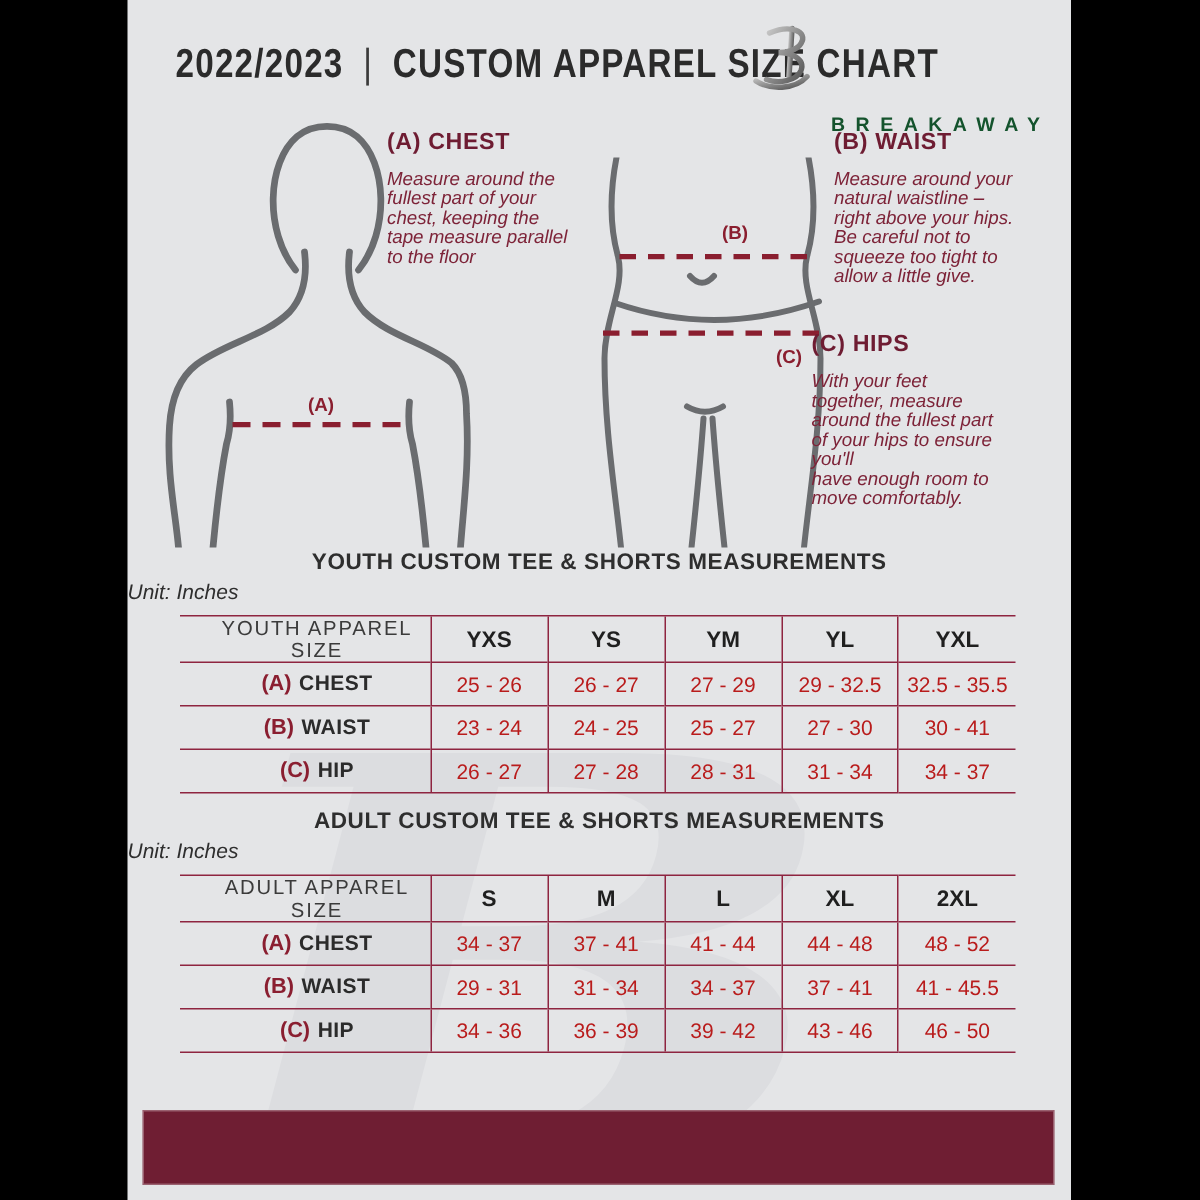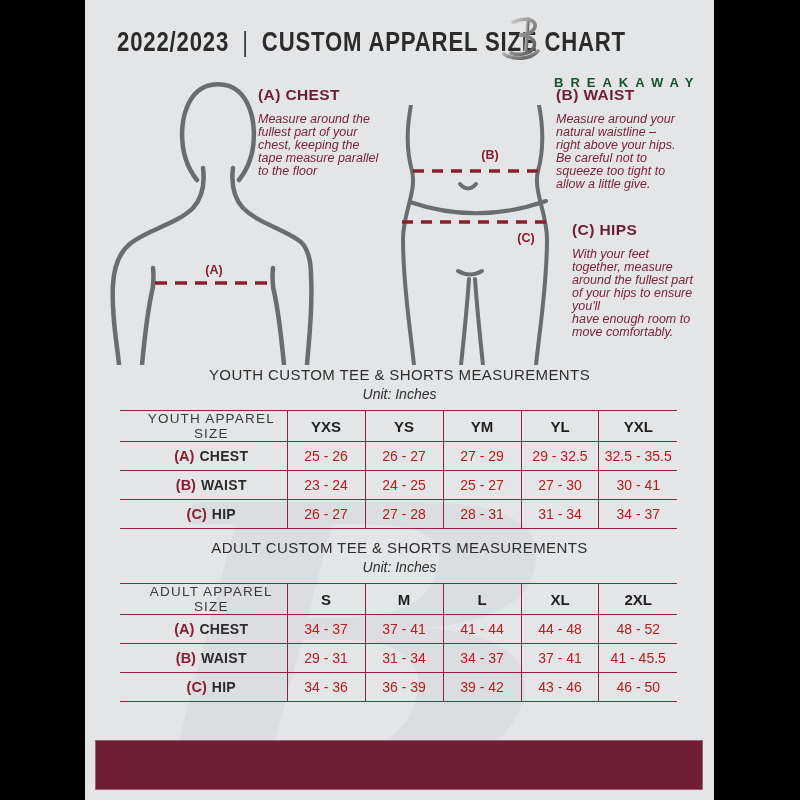--- a/index.html
+++ b/index.html
@@ -50,7 +50,7 @@
   }
   .instr-a { left:173px; top:86px;  width:170px; }
   .instr-b { left:471px; top:86px;  width:158px; }
-  .instr-c { left:487px; top:221px; width:160px; }
+  .instr-c { left:456px; top:221px; width:160px; }
   .svg-label { font-family:"Liberation Sans", sans-serif; font-size:12.5px; font-weight:bold; fill:#8a1e2f; }
   
   .tbl-title {

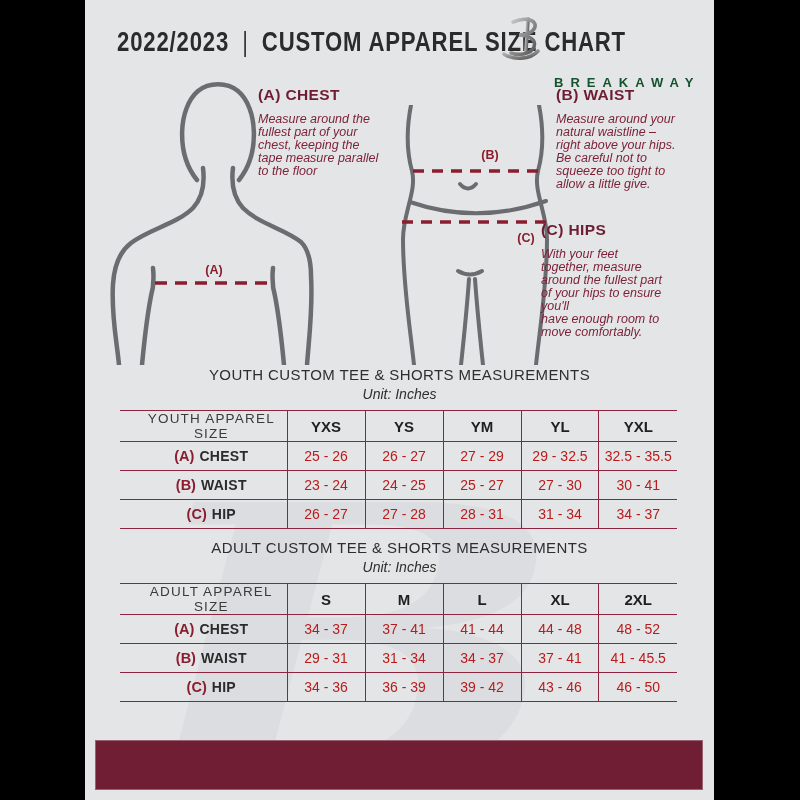--- a/index.html
+++ b/index.html
@@ -55,7 +55,7 @@
   
   .tbl-title {
     position:absolute; left:0; width:629px; text-align:center; z-index:1;
-    font-size:15px; font-weight:400; letter-spacing:0.4px; color:#2e2e2e;
+    font-size:15px; font-weight:700; letter-spacing:0.4px; color:#2e2e2e;
   }
   .tbl-unit {
     position:absolute; left:0; width:629px; text-align:center; z-index:1;

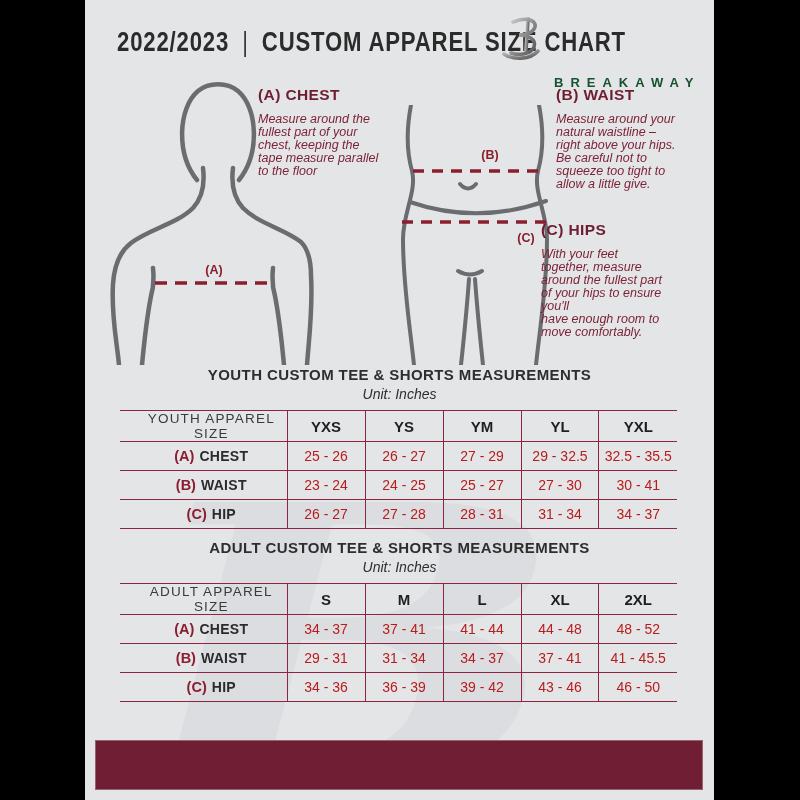--- a/index.html
+++ b/index.html
@@ -58,7 +58,7 @@
     font-size:15px; font-weight:700; letter-spacing:0.4px; color:#2e2e2e;
   }
   .tbl-unit {
-    position:absolute; left:0; width:629px; text-align:center; z-index:1;
+    position:absolute; left:0; width:629px; z-index:1;
     font-size:14px; font-style:italic; color:#2e2e2e;
   }
   .youth-title { top:366px; } .youth-unit { top:386px; }

